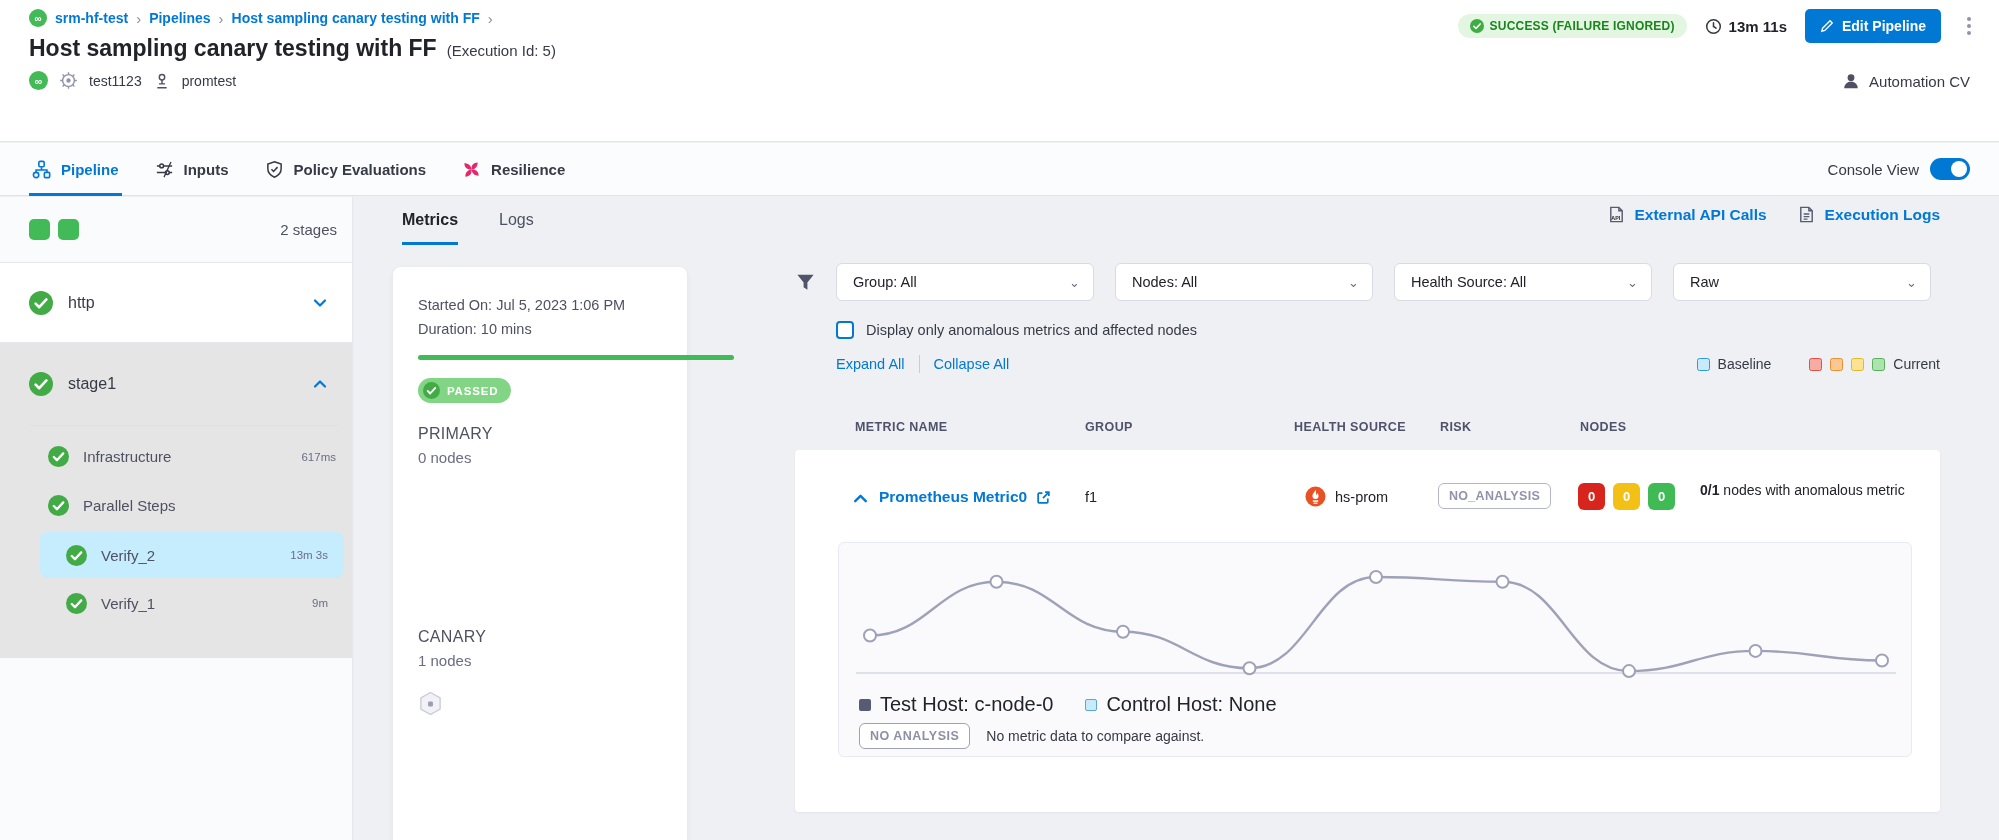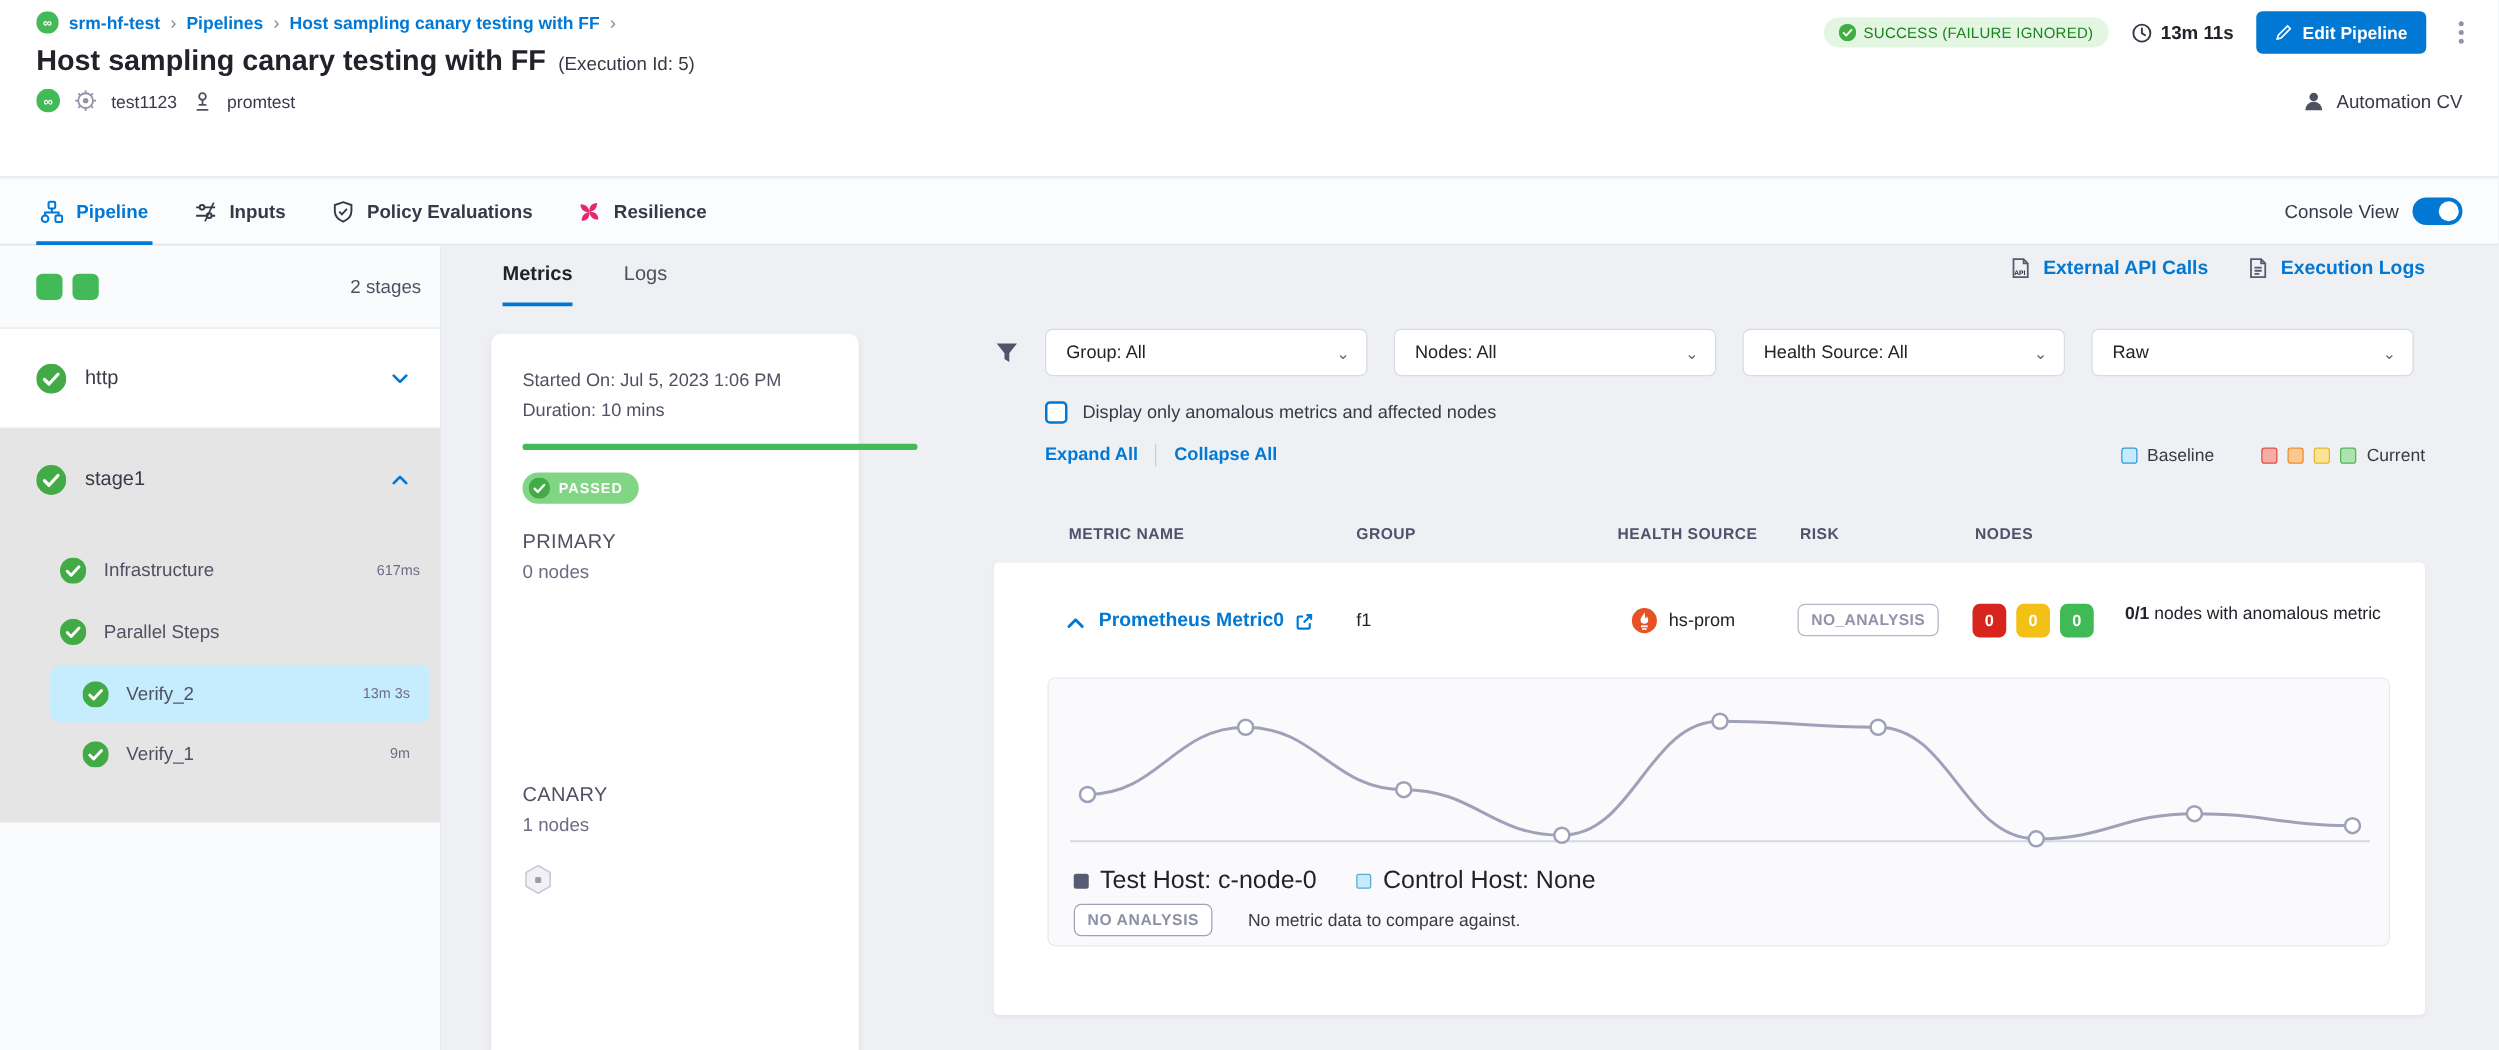--- a/index.html
+++ b/index.html
@@ -17,7 +17,7 @@
 .exec-id{font-size:15px;color:#383946}
 .meta-row{position:absolute;top:71px;left:29px;display:flex;align-items:center;gap:11px;font-size:14px;color:#383946}
 .top-right{position:absolute;top:9px;right:20px;display:flex;align-items:center;gap:18px}
-.status-badge{display:flex;align-items:flex-start;gap:6px;background:#e2f6e2;color:#1b841d;font-weight:normal;font-size:12px;padding:5px 12px;border-radius:12px;letter-spacing:.2px}
+.status-badge{display:flex;align-items:flex-start;gap:6px;background:#e2f6e2;color:#1b841d;font-weight:bold;font-size:12px;padding:5px 12px;border-radius:12px;letter-spacing:.2px}
 .elapsed{display:flex;align-items:center;gap:7px;font-size:15px;font-weight:bold;color:#22222a}
 .edit-btn{display:flex;align-items:center;gap:8px;background:#0278d5;color:#fff;font-size:14px;font-weight:bold;padding:9px 15px;border-radius:5px;border:none;cursor:pointer}
 .kebab{display:flex;flex-direction:column;gap:3px;padding:6px 8px;cursor:pointer}

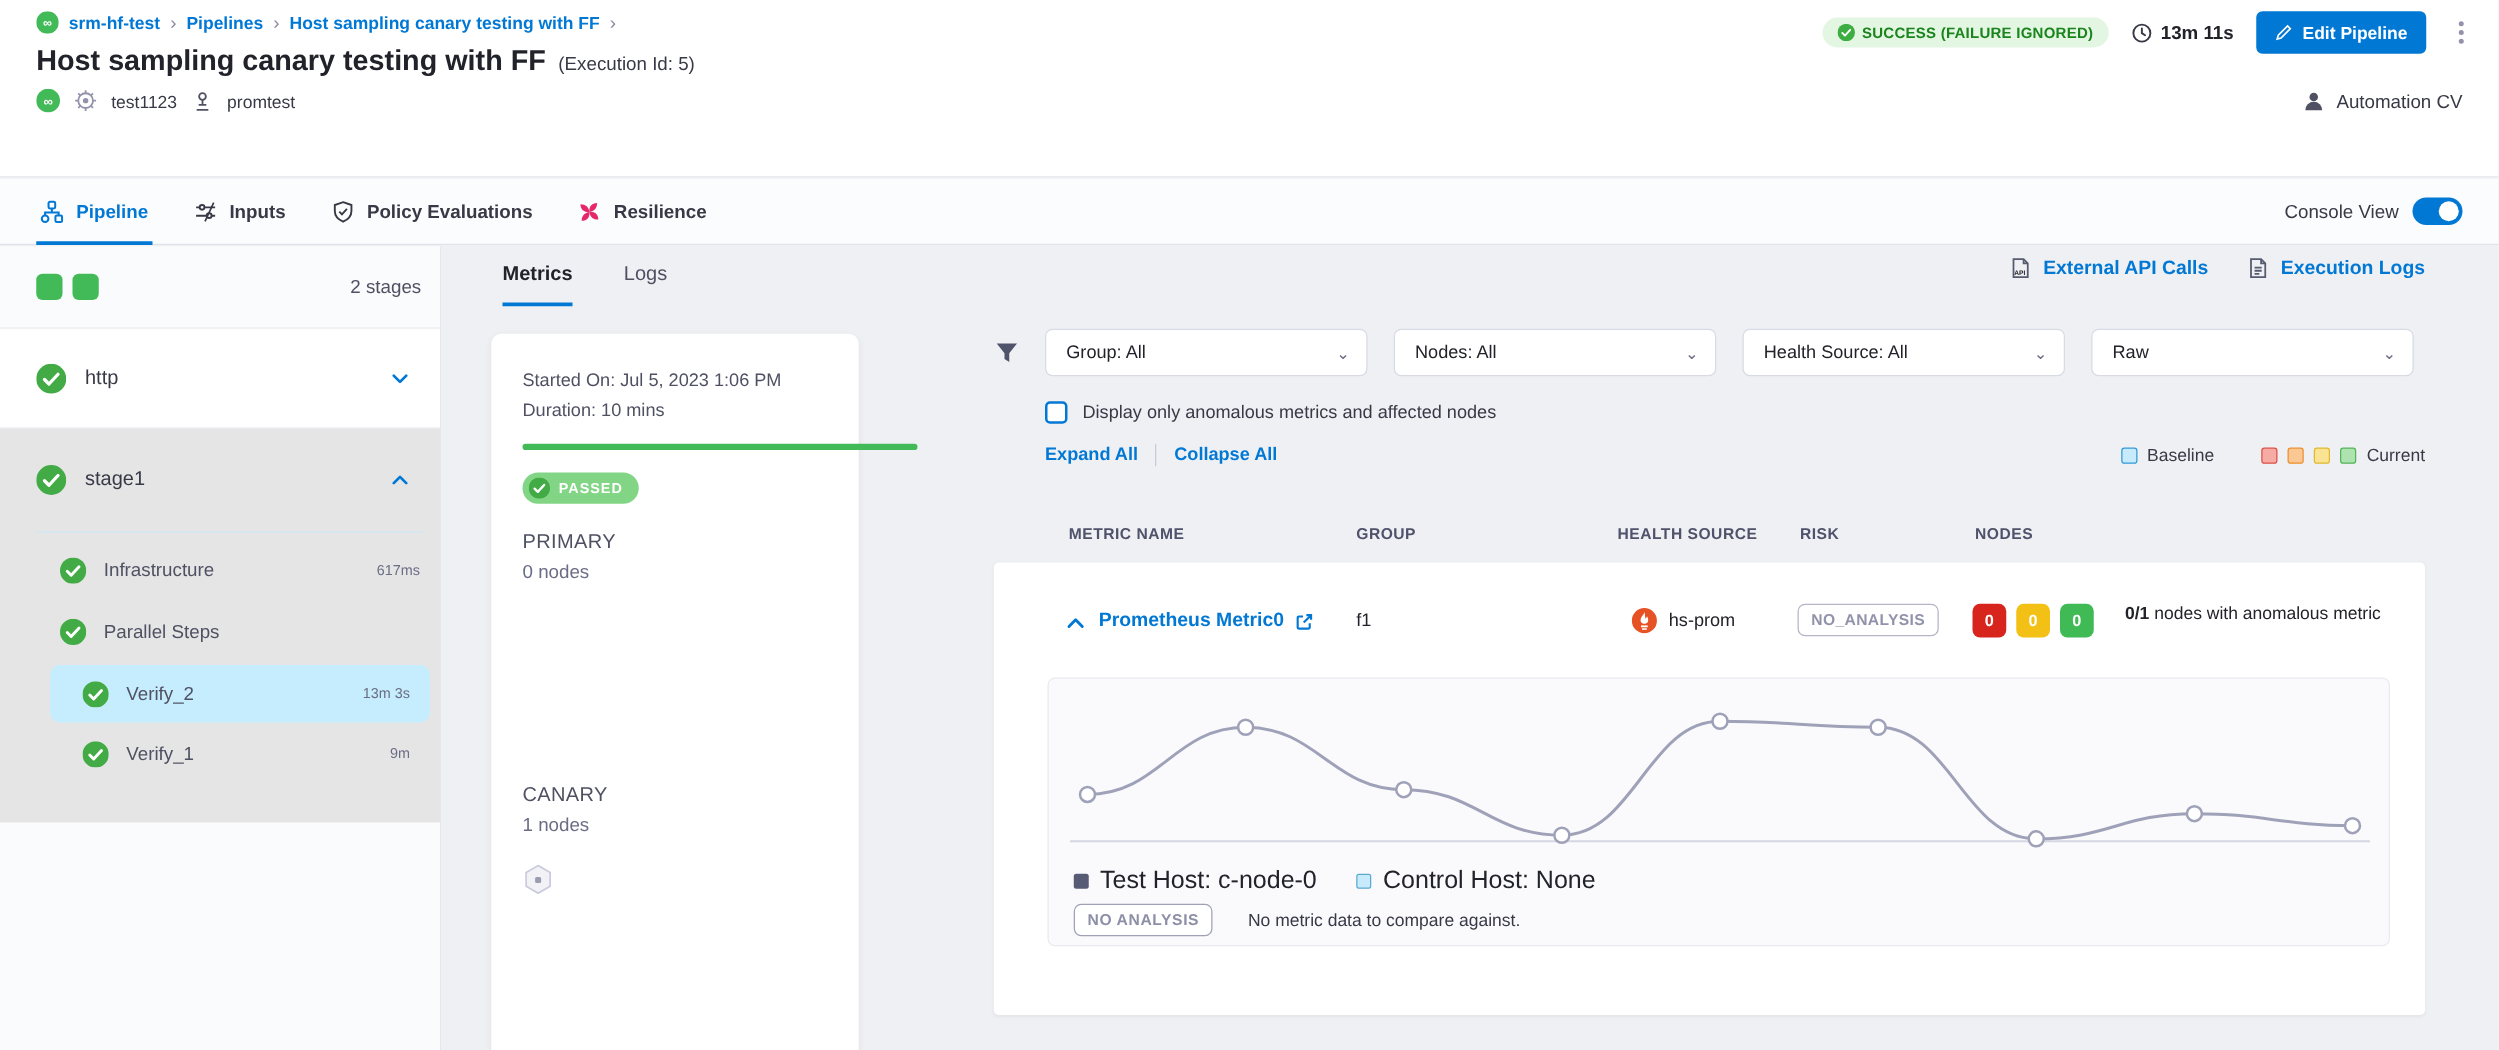--- a/index.html
+++ b/index.html
@@ -75,7 +75,7 @@
 .anomalous-row{position:absolute;top:321px;left:836px;display:flex;align-items:center;gap:12px}
 .checkbox{width:18px;height:18px;border:2px solid #0278d5;border-radius:4px;background:#fff;cursor:pointer}
 .anomalous-row label{font-size:14.5px;color:#383946}
-.expand-row{position:absolute;top:355px;left:836px;display:flex;align-items:center;font-size:14.5px;font-weight:bold;color:#0278d5}
+.expand-row{position:absolute;top:355px;left:836px;display:flex;align-items:center;font-size:14.5px;font-weight:normal;color:#0278d5}
 .expand-row .sep{width:1px;height:18px;background:#c9cbd8;margin:0 14px}
 .expand-row span{cursor:pointer}
 .legend-row{position:absolute;top:356px;right:59px;display:flex;align-items:center;gap:8px;font-size:14px;color:#383946}

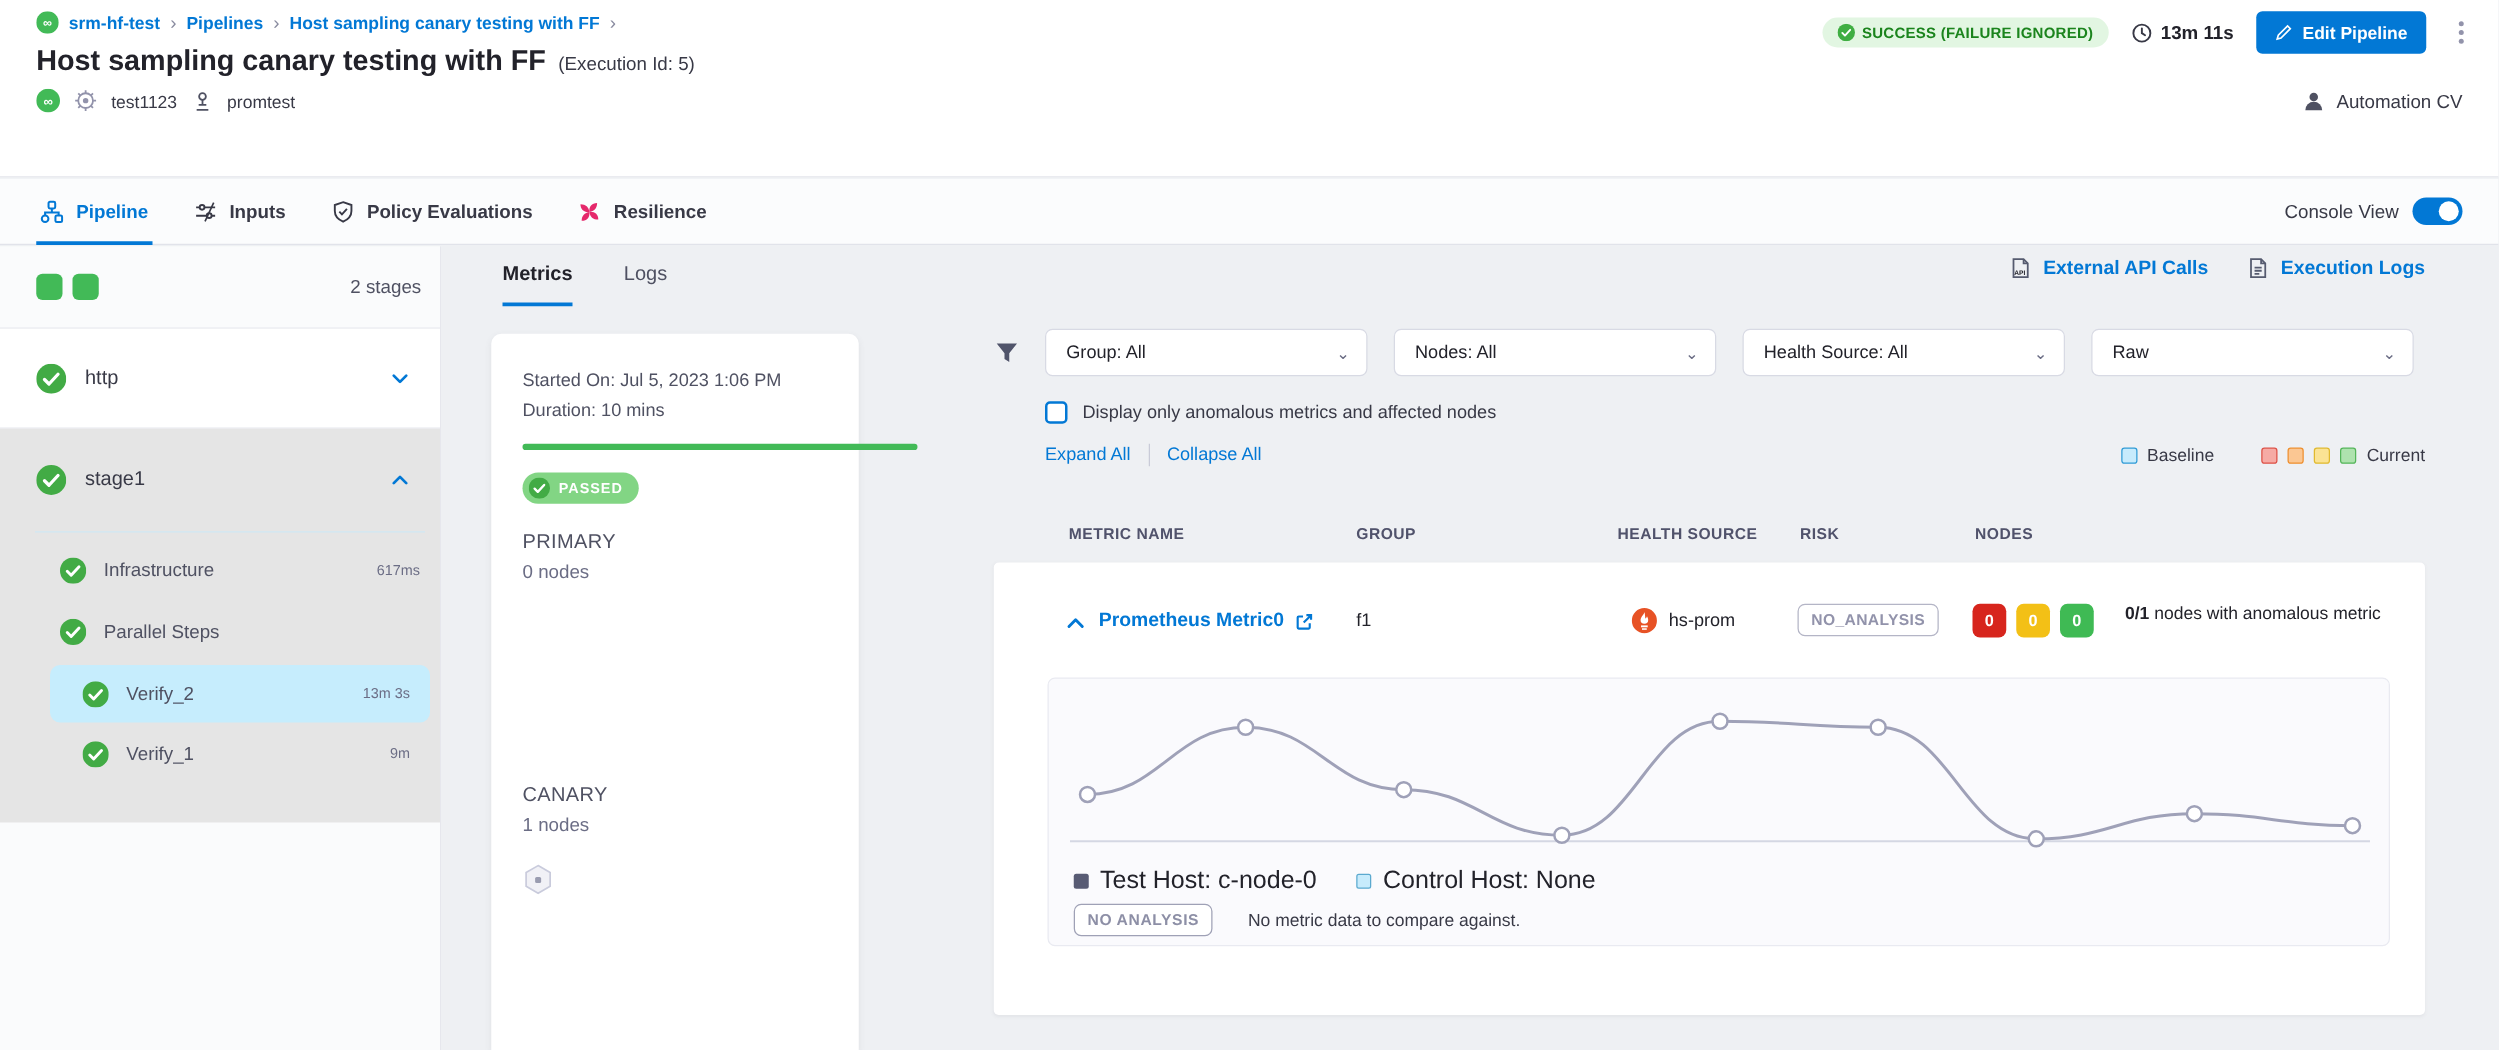--- a/index.html
+++ b/index.html
@@ -107,7 +107,7 @@
 .host-legend .item{display:flex;align-items:center;gap:9px}
 .hl-test{width:12px;height:12px;border-radius:2px;background:#585b74}
 .hl-control{width:12px;height:12px;border-radius:2px;background:#c7ebfc;border:1.5px solid #5ba9cf}
-.analysis-row{position:absolute;top:180px;left:20px;display:flex;align-items:center;gap:28px}
+.analysis-row{position:absolute;top:180px;left:20px;display:flex;align-items:center;gap:16px}
 .analysis-badge{border:1.5px solid #9fa1b6;border-radius:6px;padding:5px 10px;font-size:12.5px;font-weight:bold;color:#8d8fa6;letter-spacing:.5px;background:#fff}
 .analysis-msg{font-size:14px;color:#383946}
 </style>

